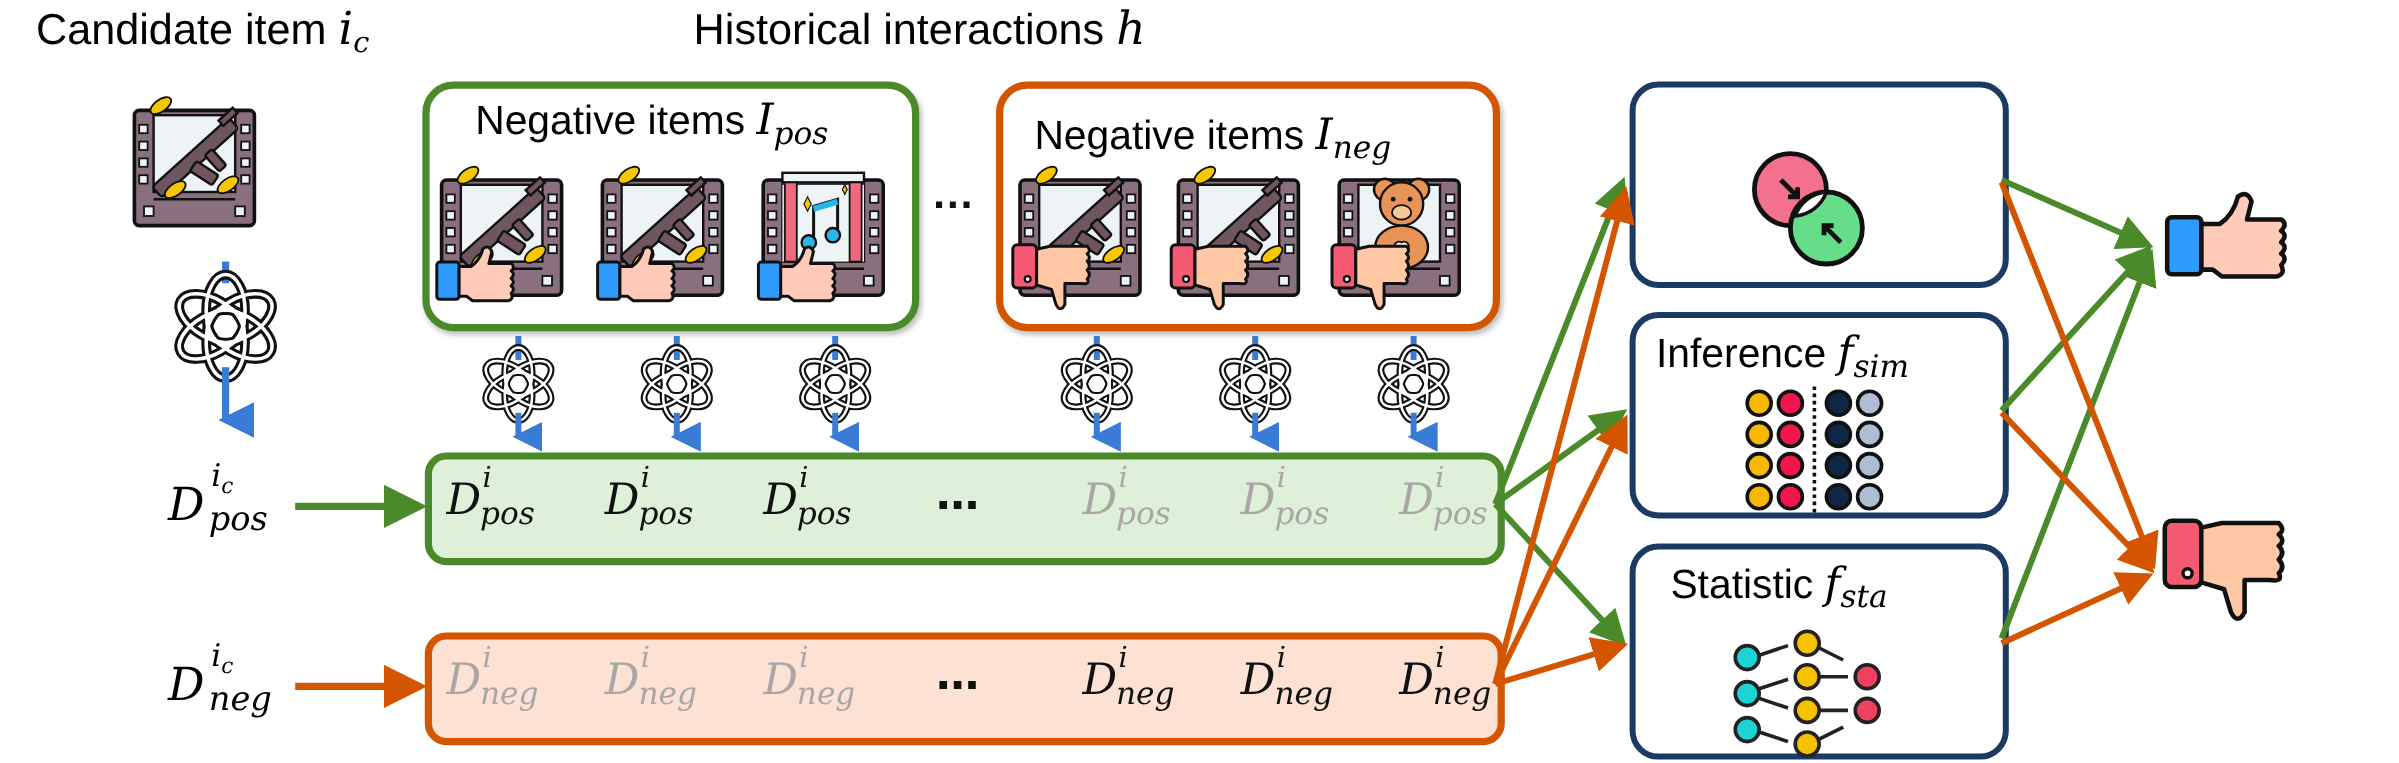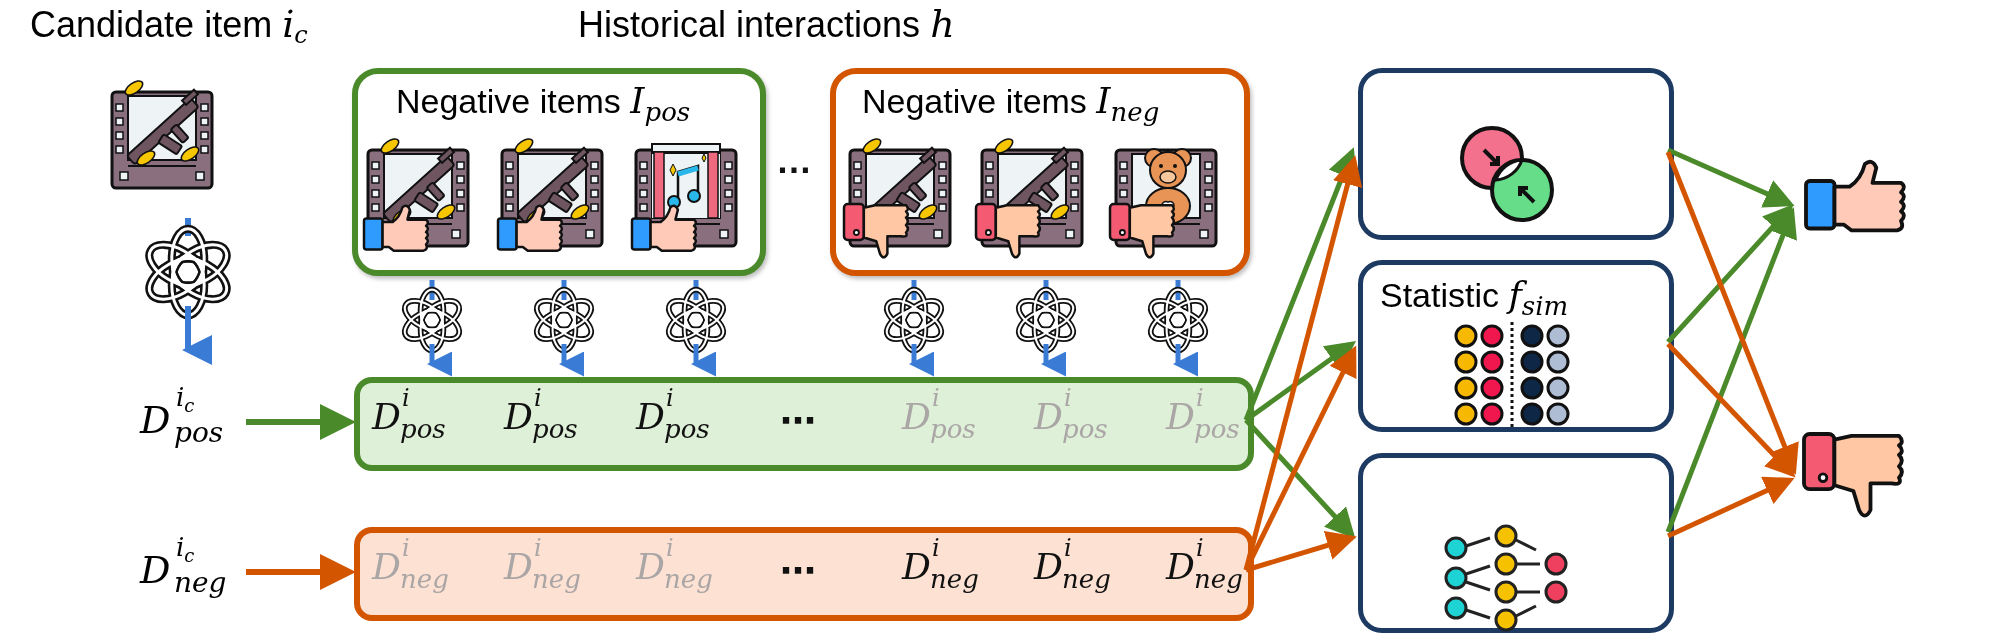--- a/index.html
+++ b/index.html
@@ -50,7 +50,7 @@
     <span>Negative items </span><span class="serif m">I</span><sub class="serif">pos</sub>
   </div>
   <div class="hist-box hist-neg"></div>
-  <div class="box-title sans" style="left:862px; top:80px;">
+  <div class="box-title sans" style="left:862px; top:92px;">
     <span>Negative items </span><span class="serif m">I</span><sub class="serif">neg</sub>
   </div>
   <div class="ellipsis sans" style="left:776px; top:140px;">…</div>

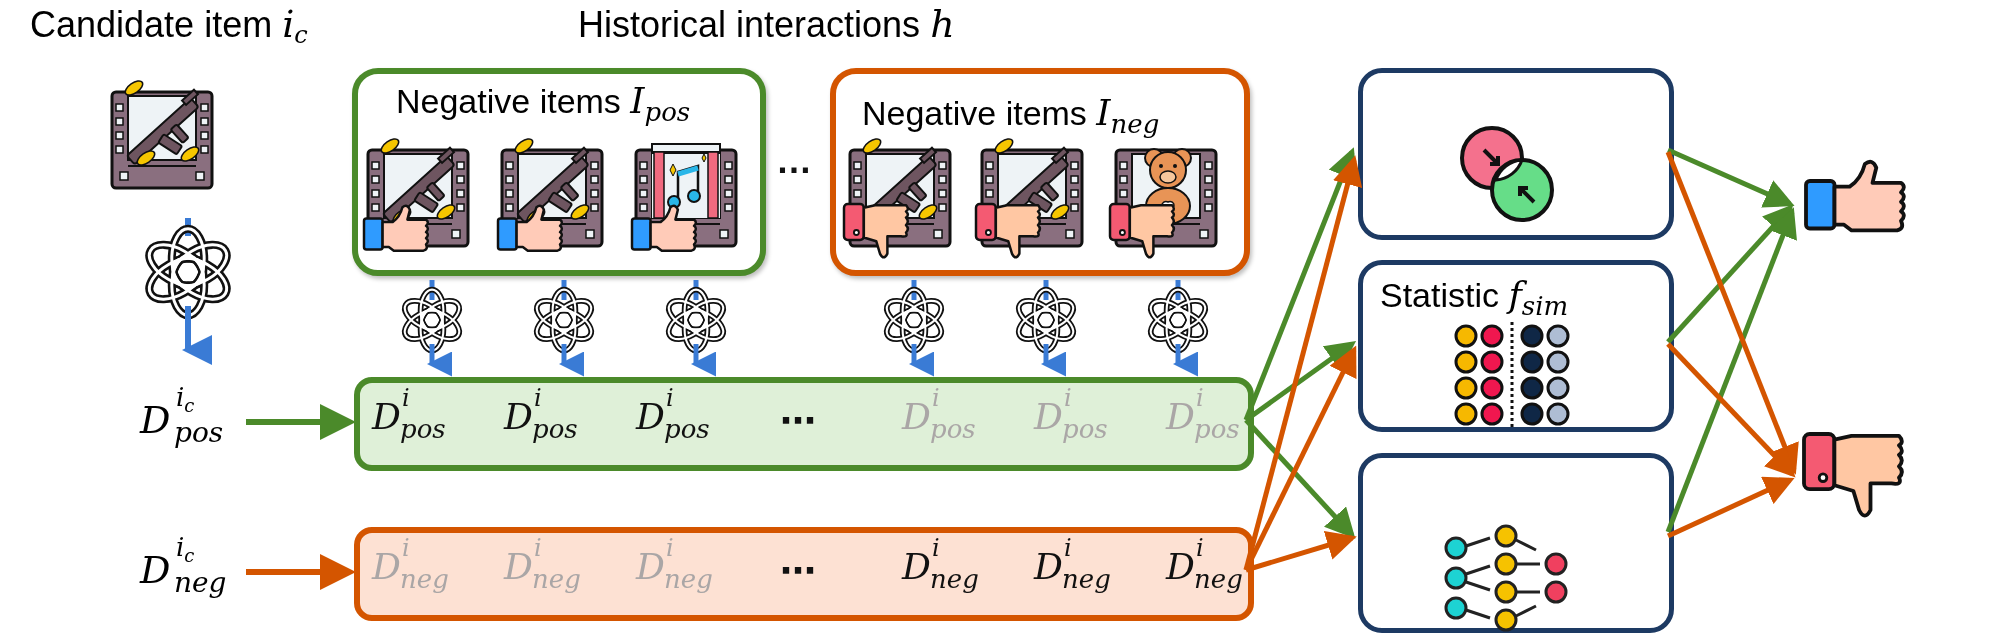--- a/index.html
+++ b/index.html
@@ -91,7 +91,7 @@
   <div class="sim-box sim-sim"></div>
   <div class="sim-box sim-sta"></div>
   <div class="box-title sans" style="left:1380px; top:274px;">
-    <span>Statistic </span><span class="serif m">f</span><sub class="serif">sim</sub>
+    <span>Inference </span><span class="serif m">f</span><sub class="serif">sim</sub>
   </div>
 
   <svg class="overlay" width="1999" height="636" viewBox="0 0 1999 636">

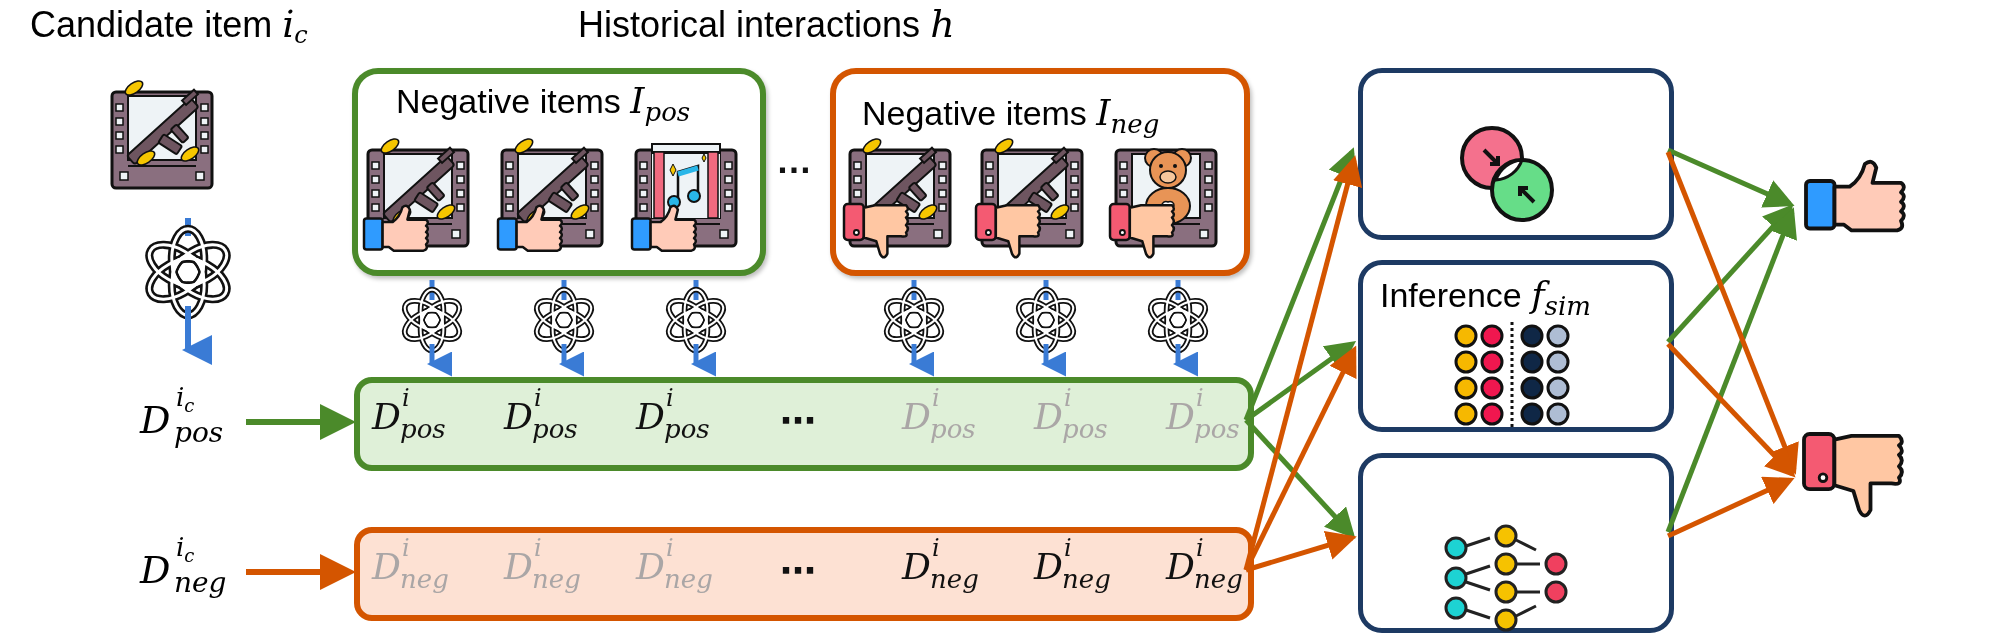--- a/index.html
+++ b/index.html
@@ -93,6 +93,9 @@
   <div class="box-title sans" style="left:1380px; top:274px;">
     <span>Inference </span><span class="serif m">f</span><sub class="serif">sim</sub>
   </div>
+  <div class="box-title sans" style="left:1392px; top:466px;">
+    <span>Statistic </span><span class="serif m">f</span><sub class="serif">sta</sub>
+  </div>
 
   <svg class="overlay" width="1999" height="636" viewBox="0 0 1999 636">
     <defs>

